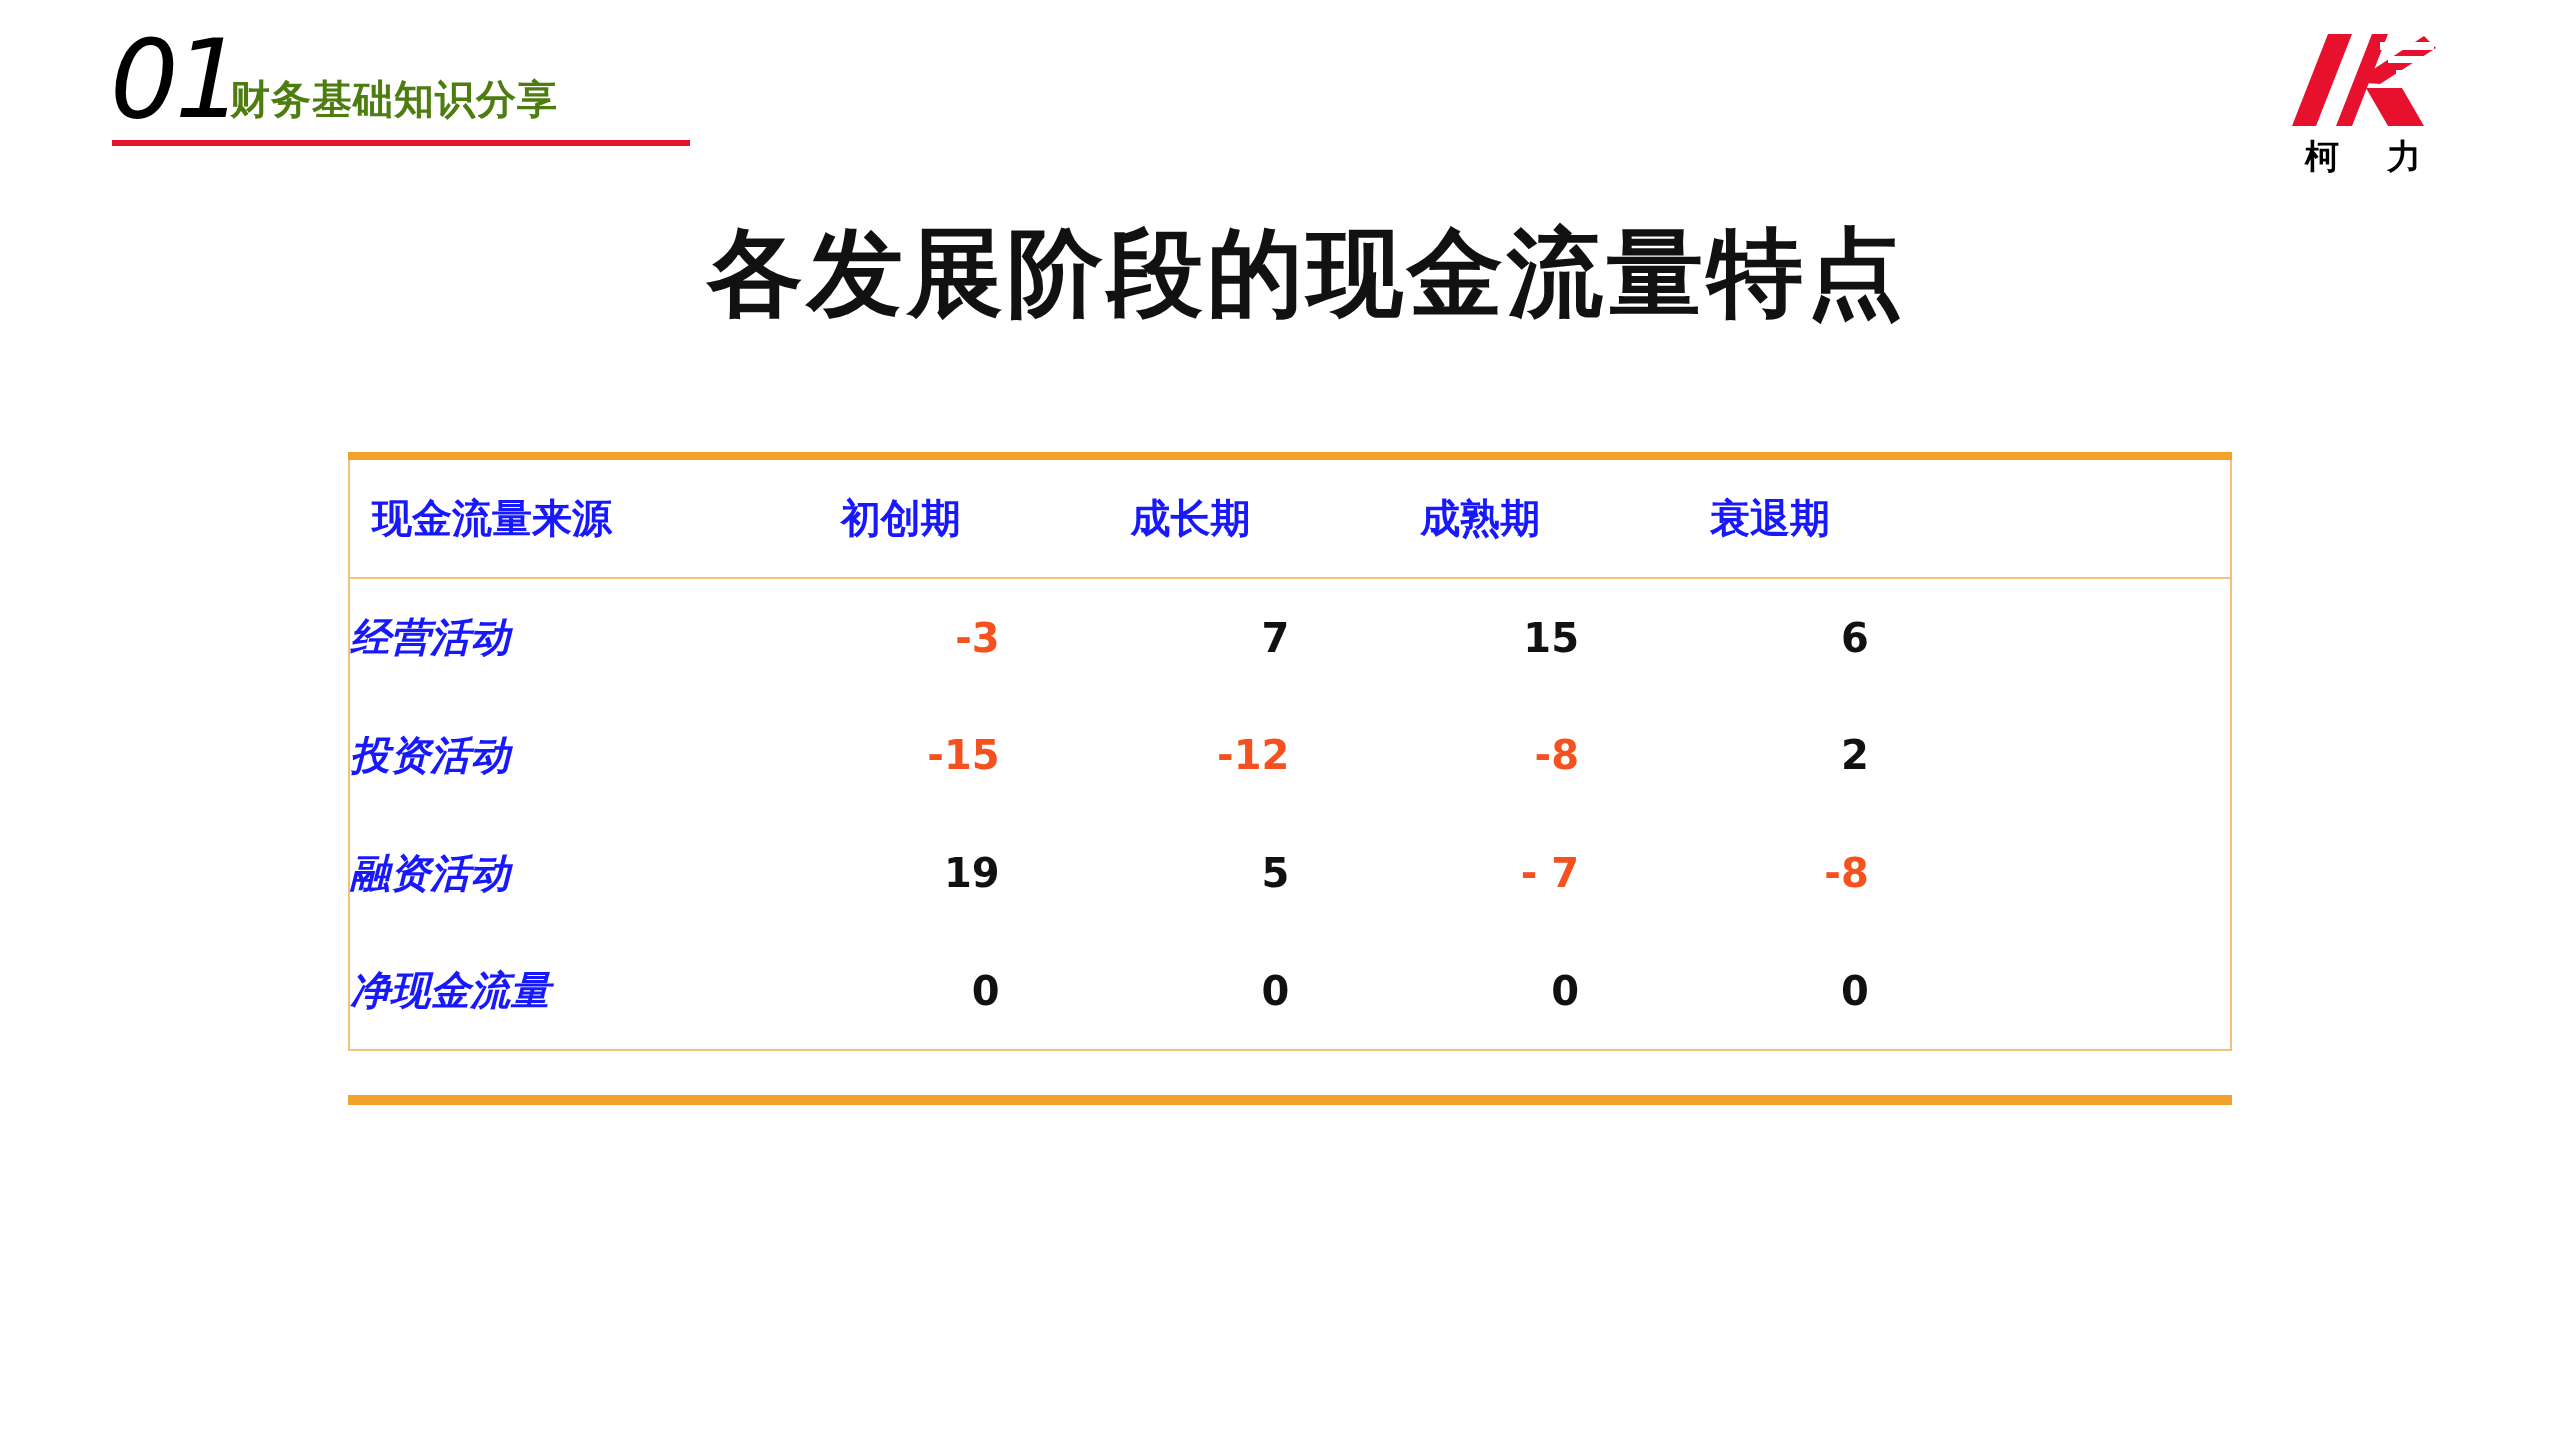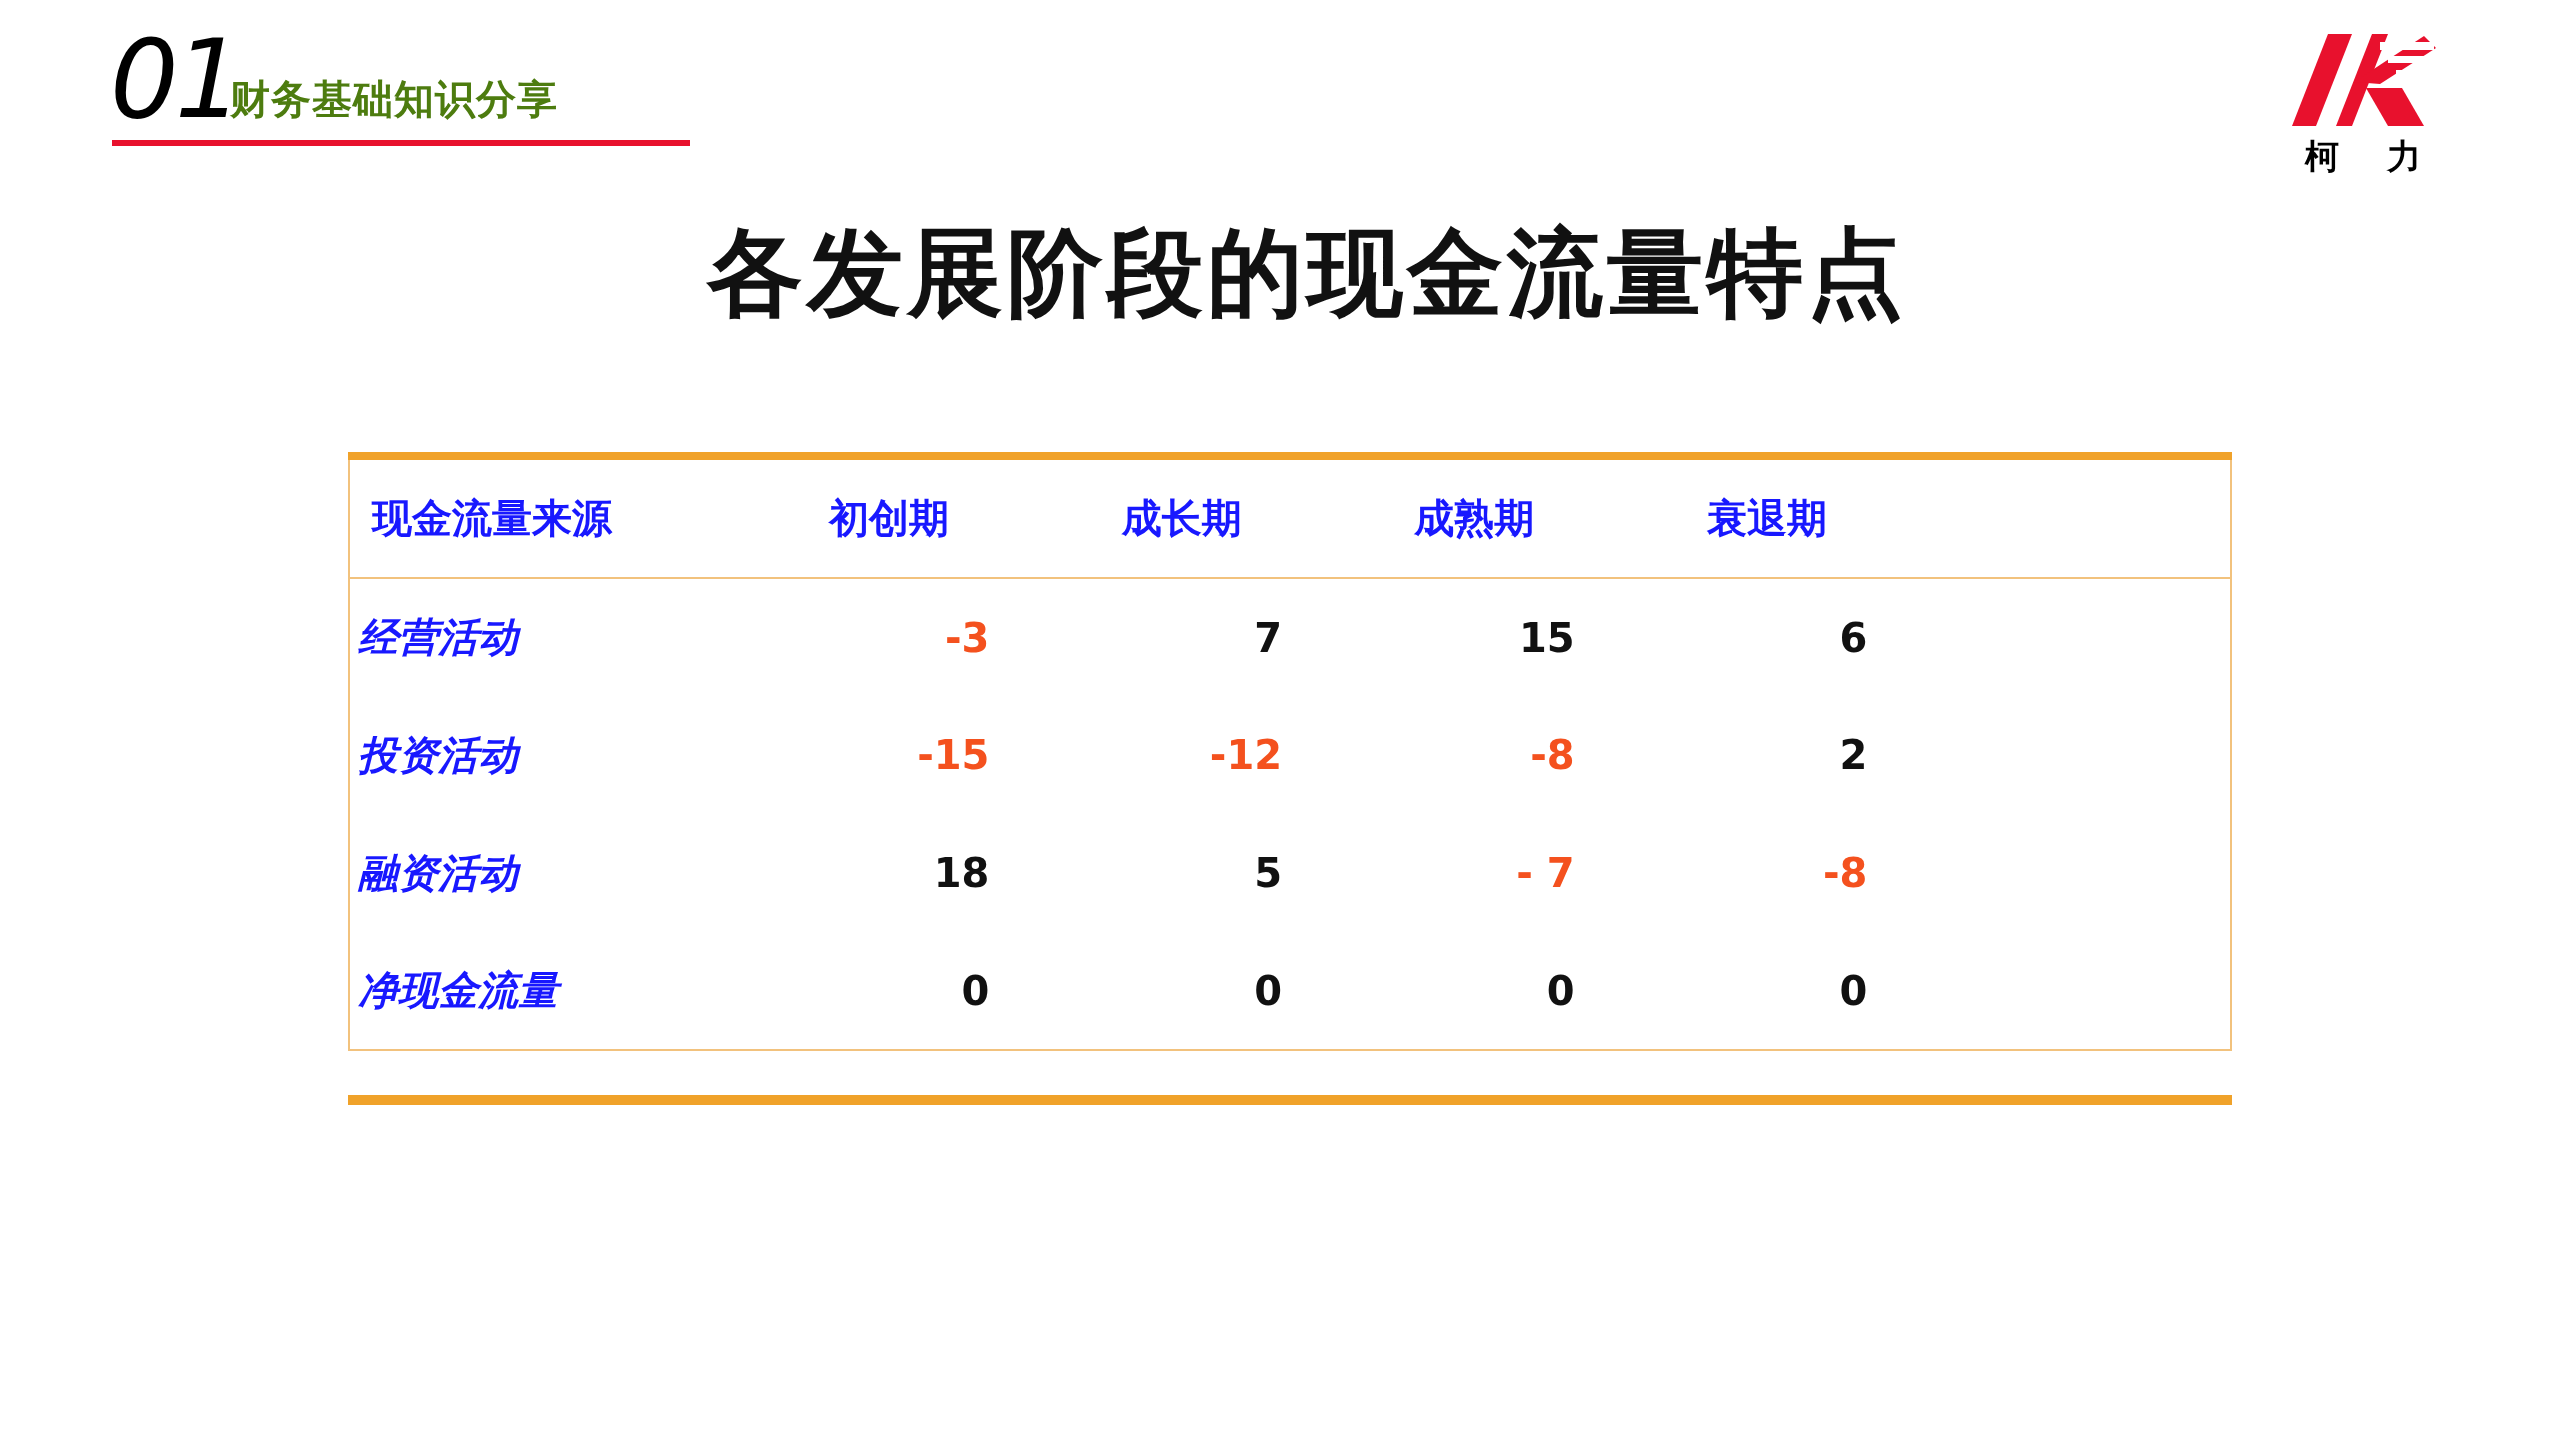--- a/index.html
+++ b/index.html
@@ -125,7 +125,7 @@
   table.cash-table td {
     font-size: 40px;
     font-weight: bold;
-    padding: 8px;
+    padding: 0;
     vertical-align: middle;
     margin-left: 8px;
   }

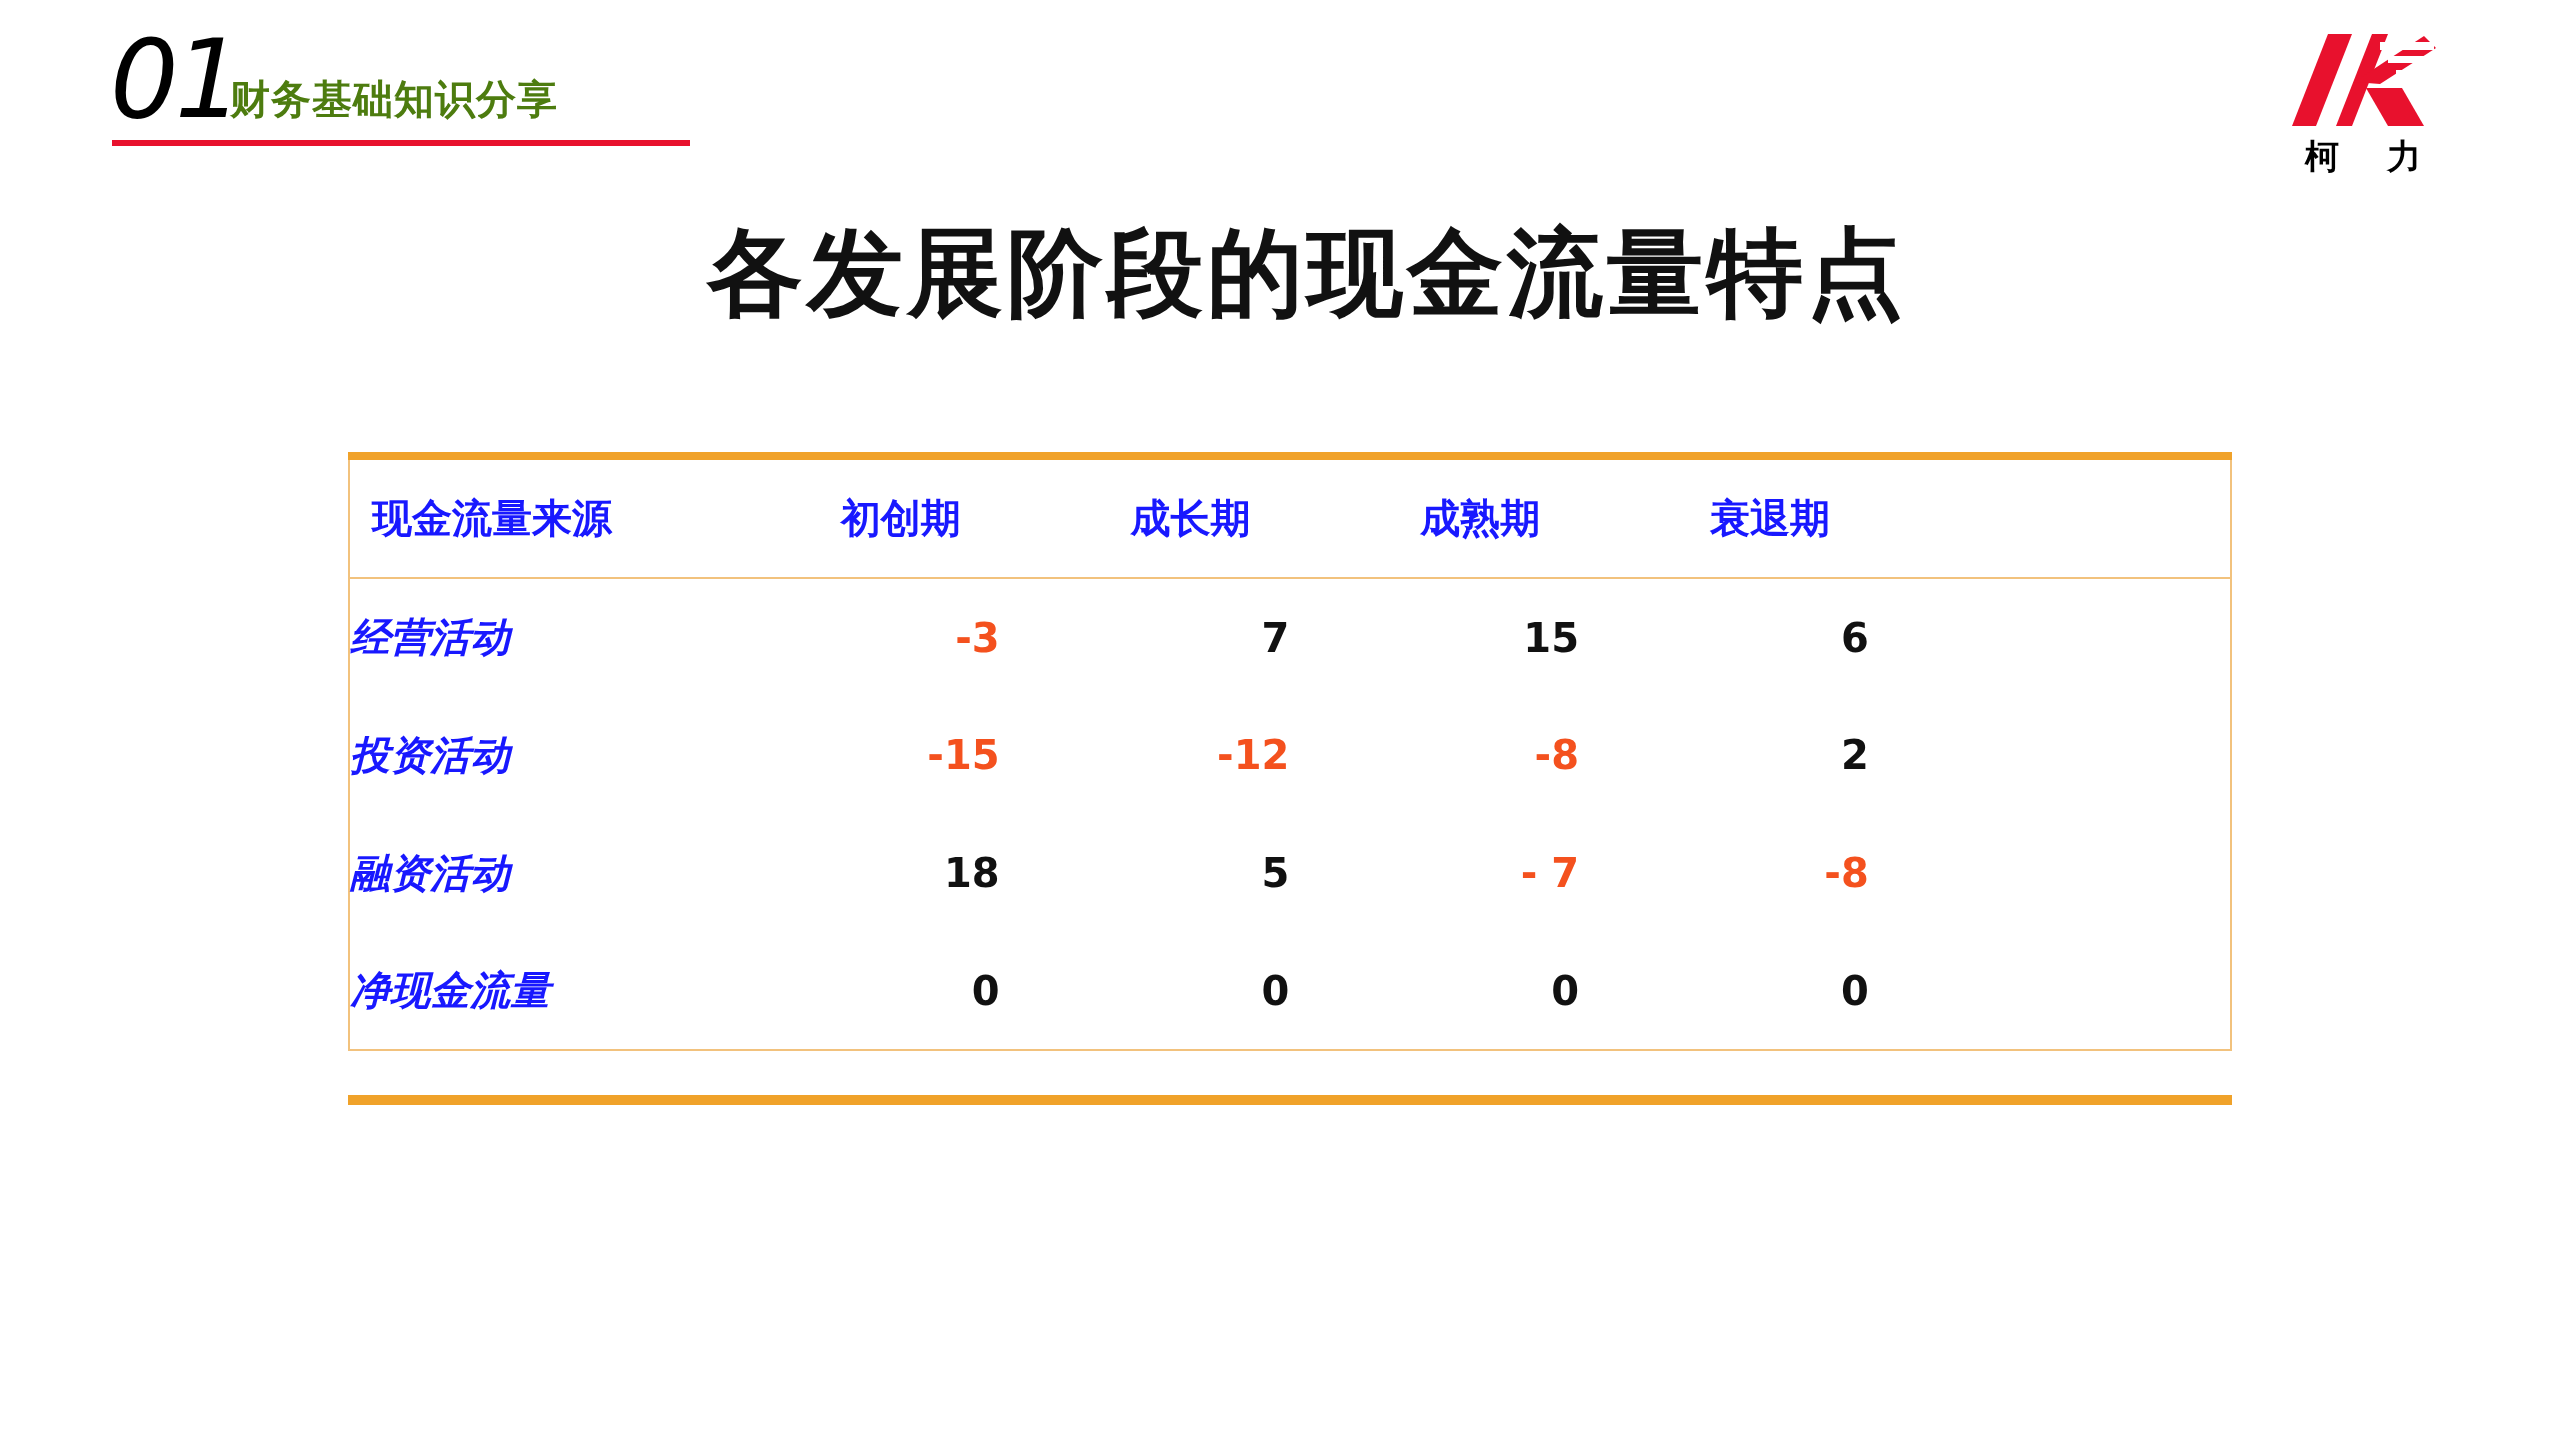--- a/index.html
+++ b/index.html
@@ -211,7 +211,7 @@
       </tr>
       <tr>
         <td class="row-label">融资活动</td>
-        <td class="num">18</td>
+        <td class="num">19</td>
         <td class="num">5</td>
         <td class="num neg">- 7</td>
         <td class="num neg">-8</td>

